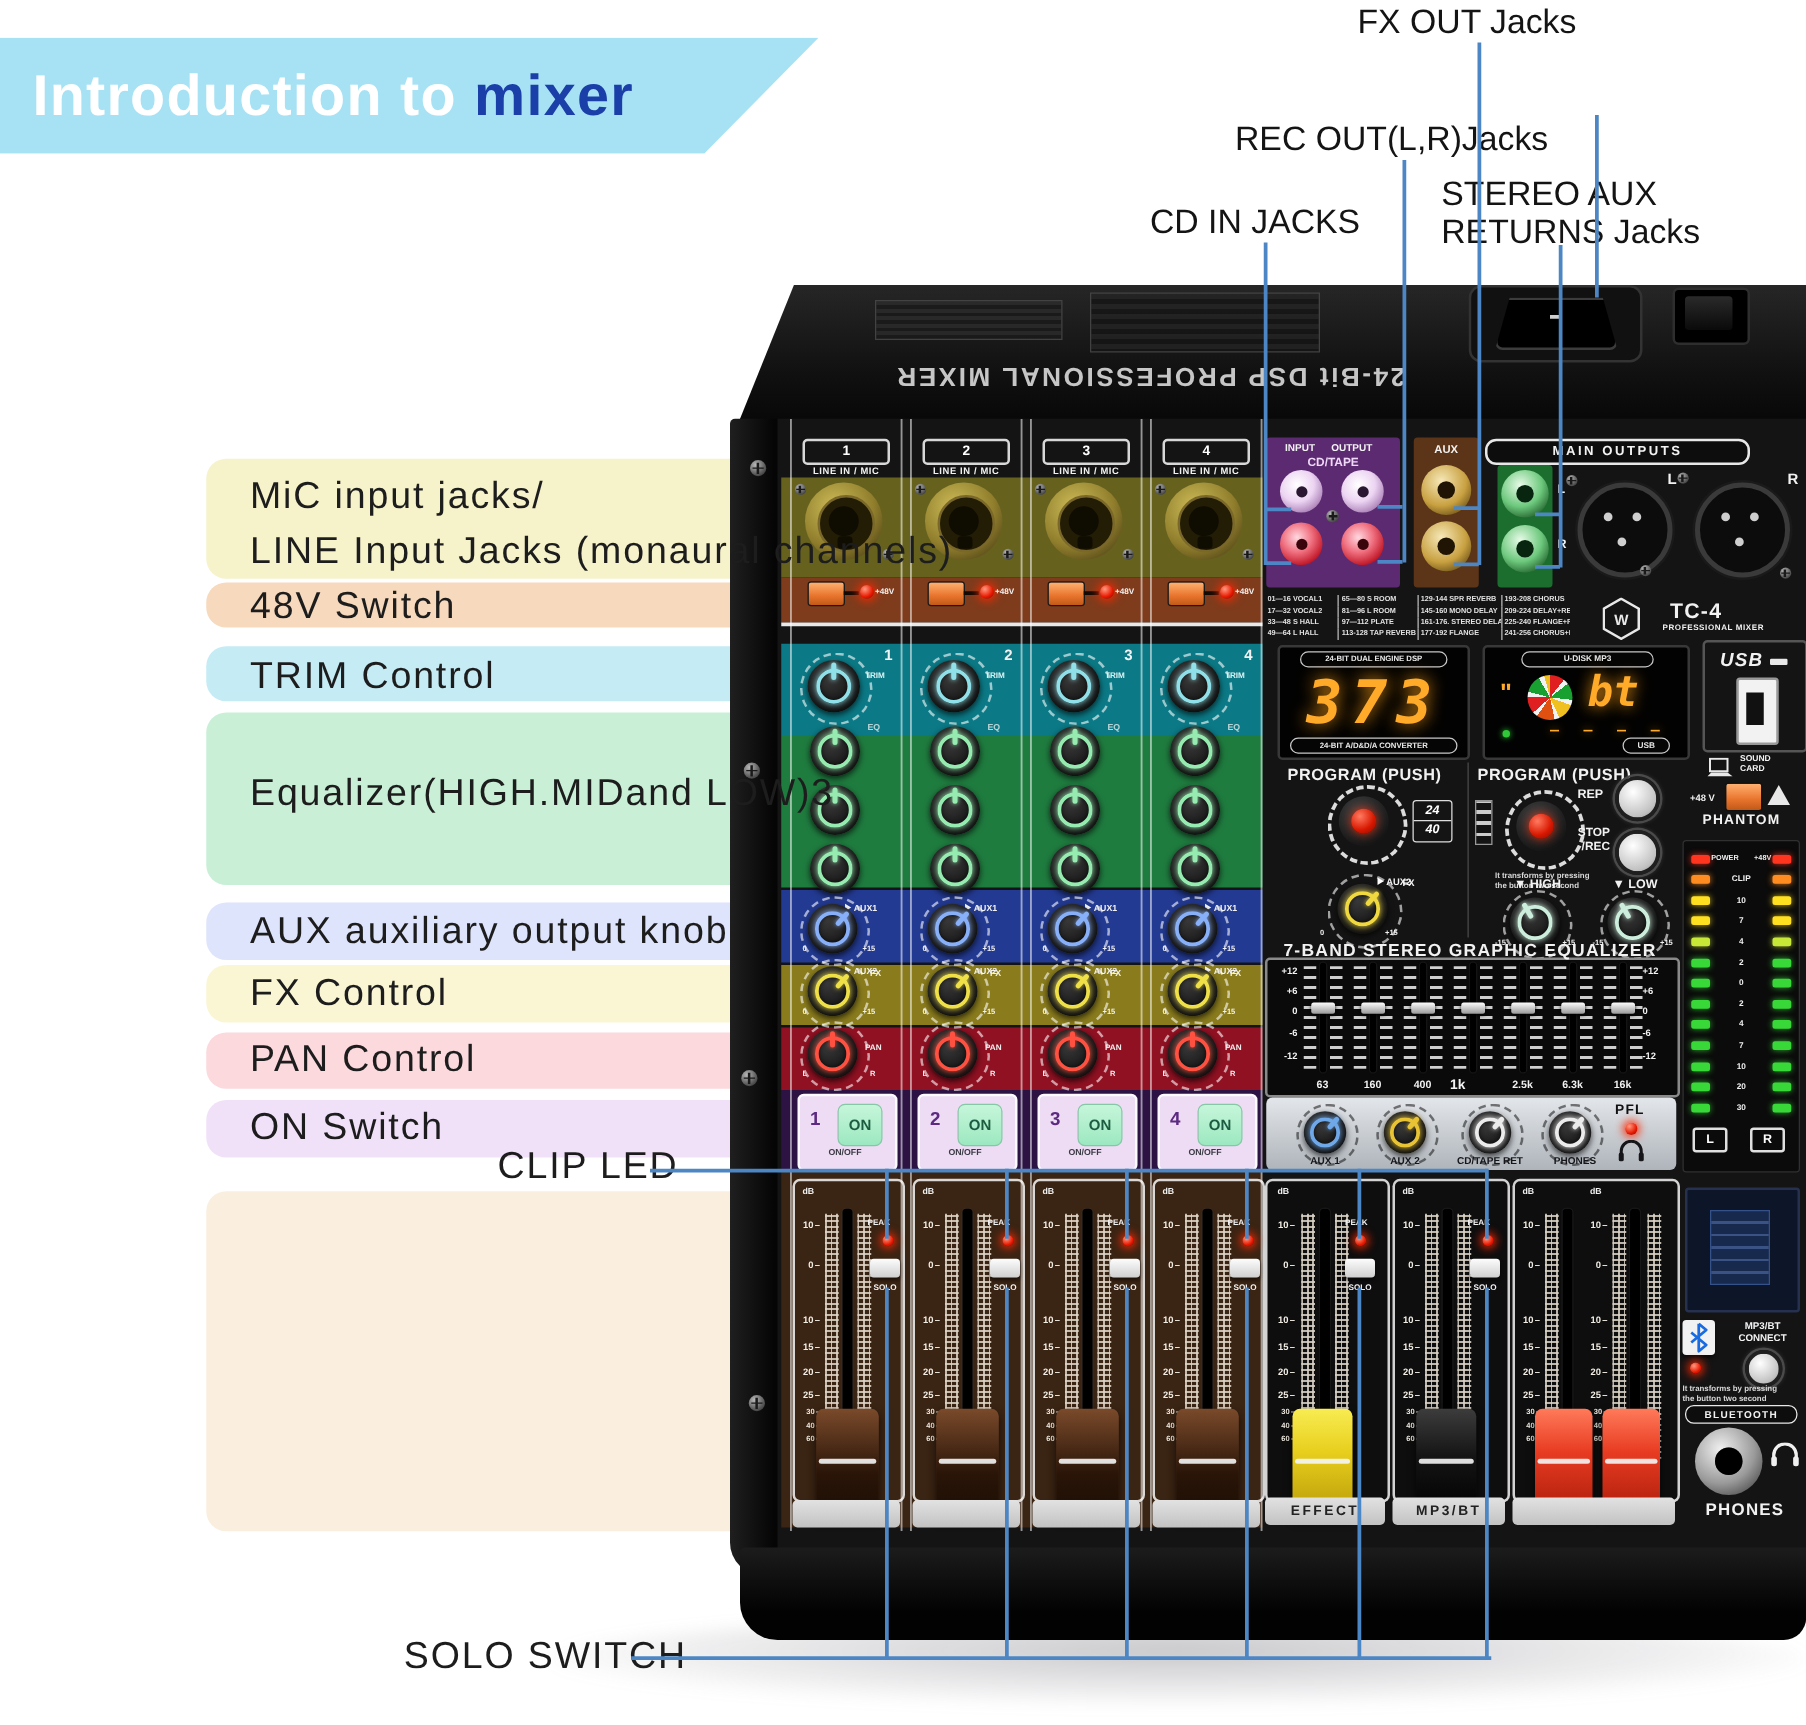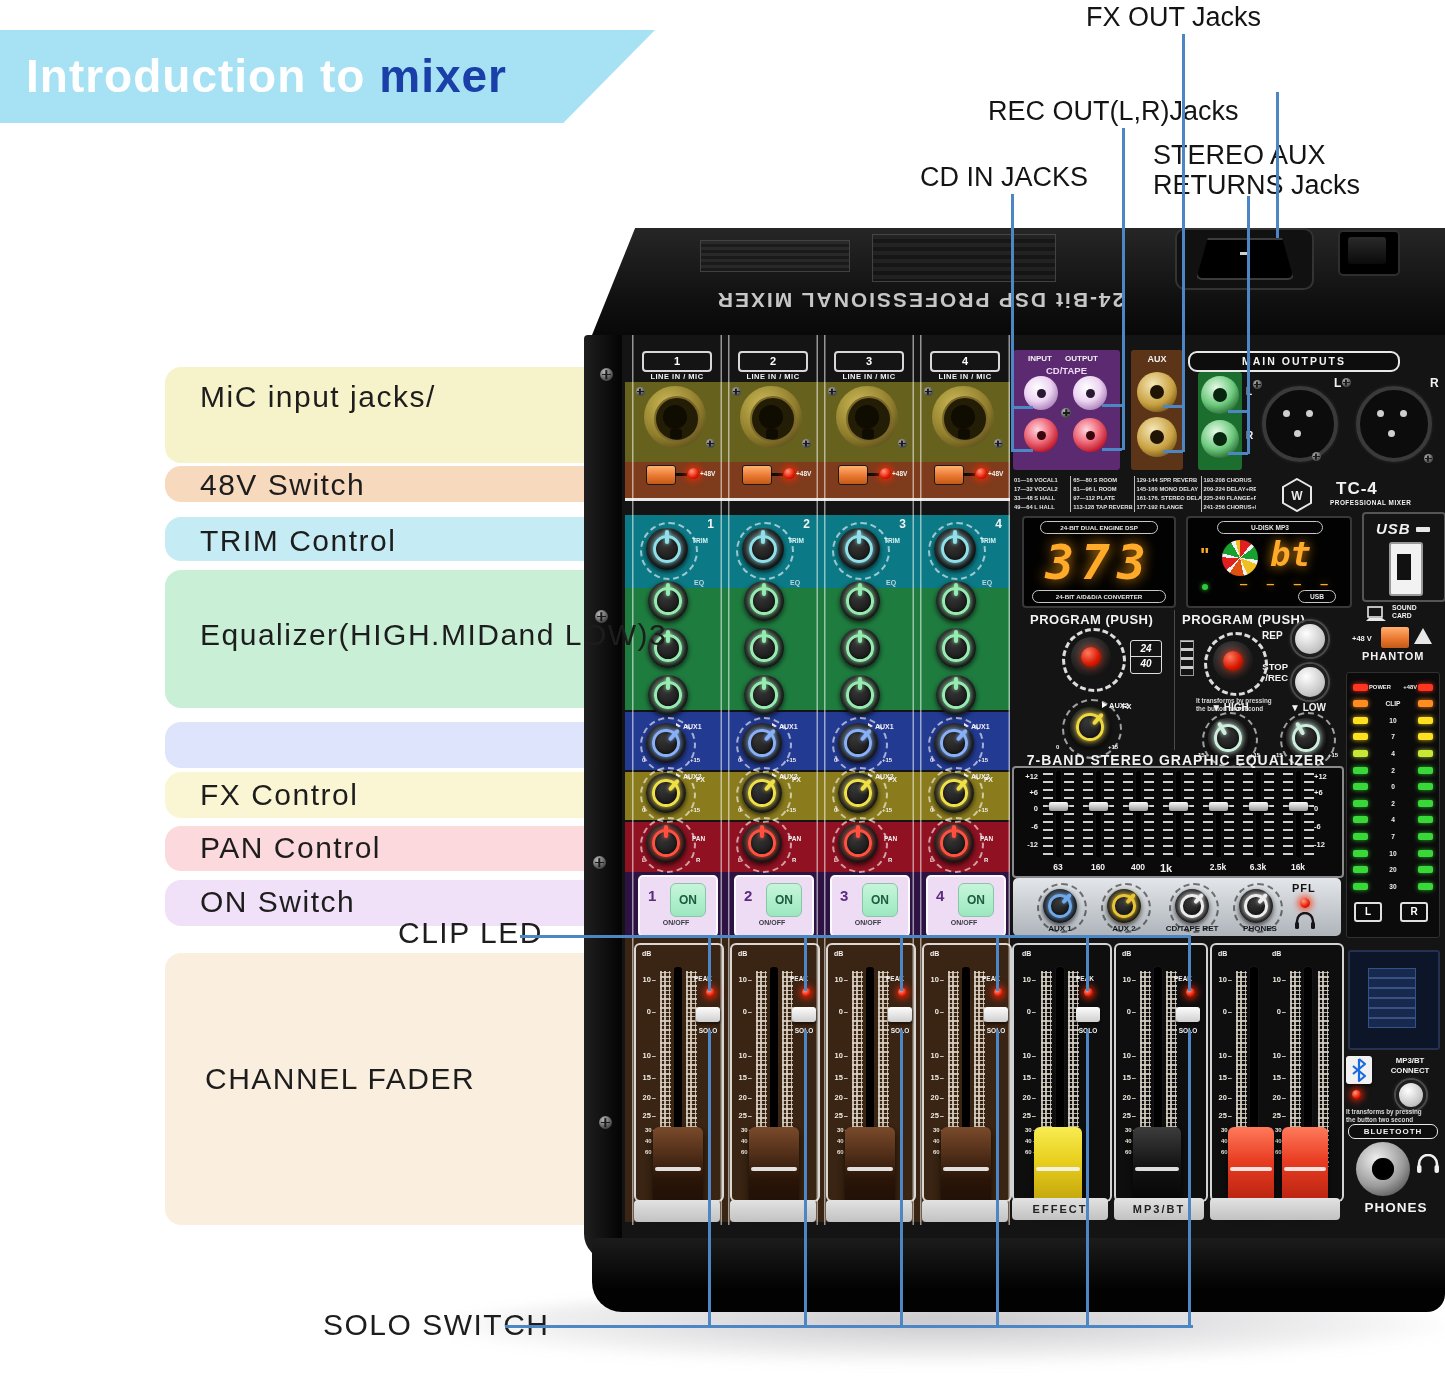--- a/index.html
+++ b/index.html
@@ -96,6 +96,7 @@
   <div class="band" style="top:953px;height:272px;background:#faefdf;border-radius:16px;"></div>
 
   <div class="t label-big" style="left:200px;top:380px;z-index:6;">MiC input jacks/</div>
+  <div class="t label-big" style="left:200px;top:424px;z-index:6;">LINE Input Jacks (monaural channels)</div>
   <div class="t label-big" style="left:200px;top:468px;z-index:6;">48V Switch</div>
   <div class="t label-big" style="left:200px;top:524px;z-index:6;">TRIM Control</div>
   <div class="t label-big" style="left:200px;top:618px;z-index:6;">Equalizer(HIGH.MIDand LOW)3</div>

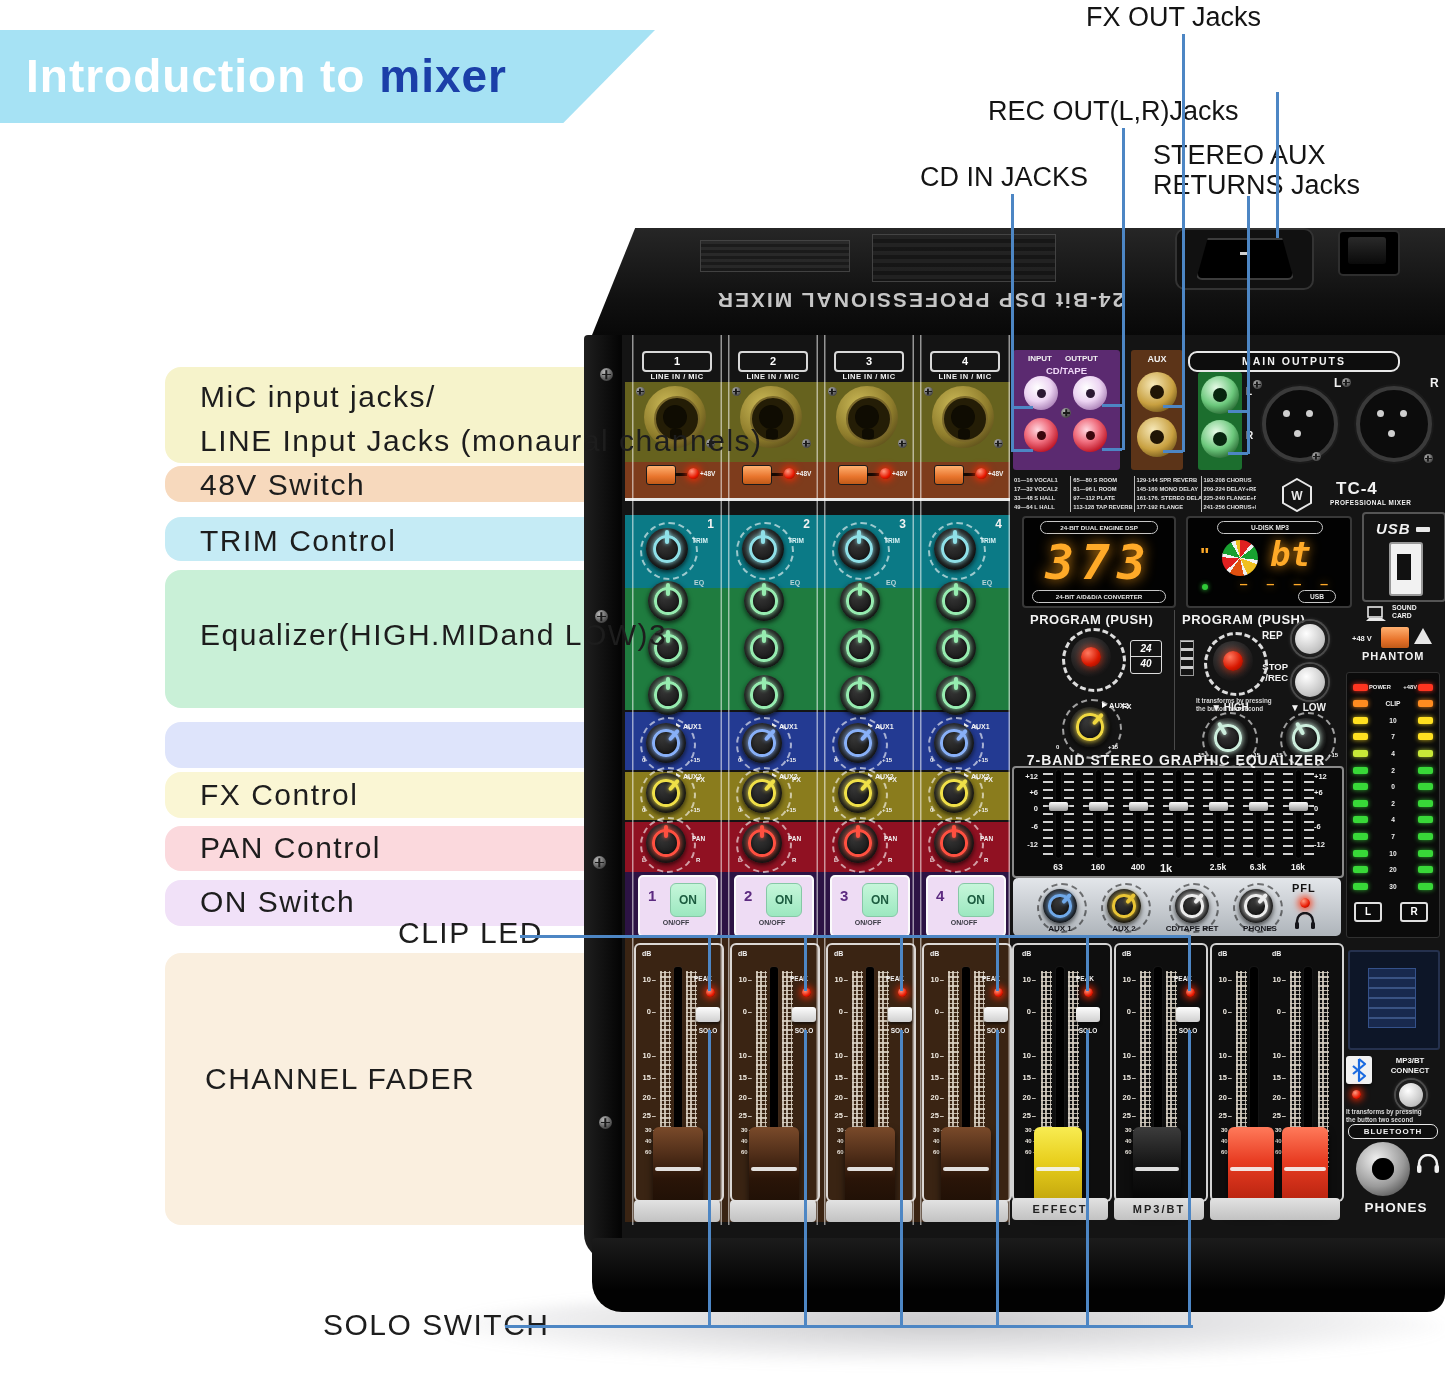--- a/index.html
+++ b/index.html
@@ -100,6 +100,7 @@
   <div class="t label-big" style="left:200px;top:468px;z-index:6;">48V Switch</div>
   <div class="t label-big" style="left:200px;top:524px;z-index:6;">TRIM Control</div>
   <div class="t label-big" style="left:200px;top:618px;z-index:6;">Equalizer(HIGH.MIDand LOW)3</div>
+  <div class="t label-big" style="left:200px;top:728px;z-index:6;">AUX auxiliary output knob</div>
   <div class="t label-big" style="left:200px;top:778px;z-index:6;">FX Control</div>
   <div class="t label-big" style="left:200px;top:831px;z-index:6;">PAN Control</div>
   <div class="t label-big" style="left:200px;top:885px;z-index:6;">ON Switch</div>

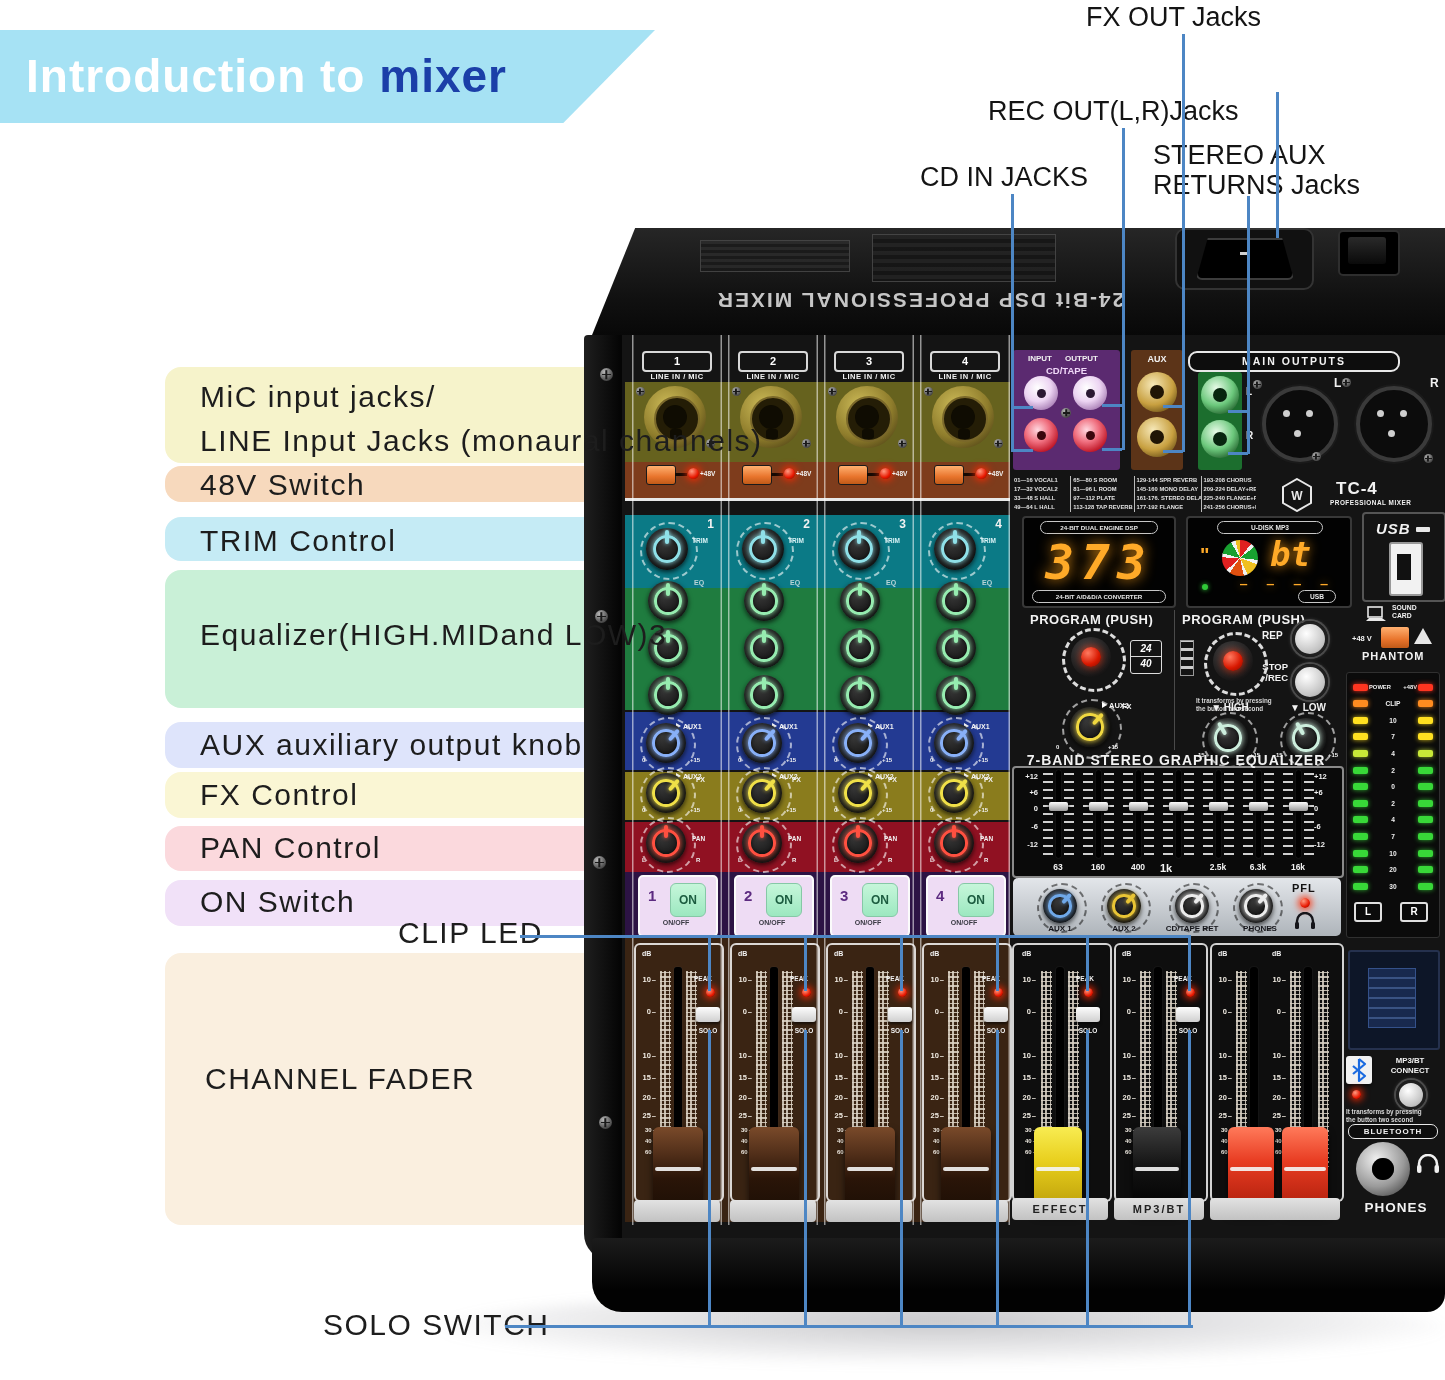--- a/index.html
+++ b/index.html
@@ -104,7 +104,6 @@
   <div class="t label-big" style="left:200px;top:778px;z-index:6;">FX Control</div>
   <div class="t label-big" style="left:200px;top:831px;z-index:6;">PAN Control</div>
   <div class="t label-big" style="left:200px;top:885px;z-index:6;">ON Switch</div>
-  <div class="t label-big" style="left:205px;top:1062px;z-index:6;">CHANNEL  FADER</div>
   <div class="t label-big" style="left:398px;top:916px;z-index:6;">CLIP LED</div>
   <div class="t label-big" style="left:323px;top:1308px;z-index:6;">SOLO SWITCH</div>
 

